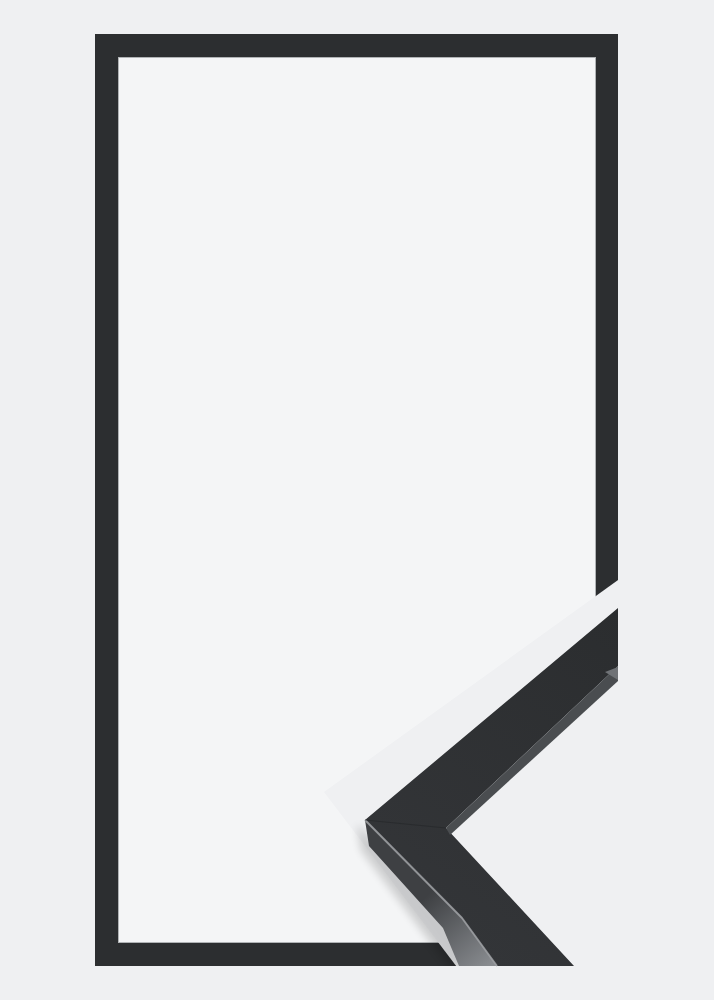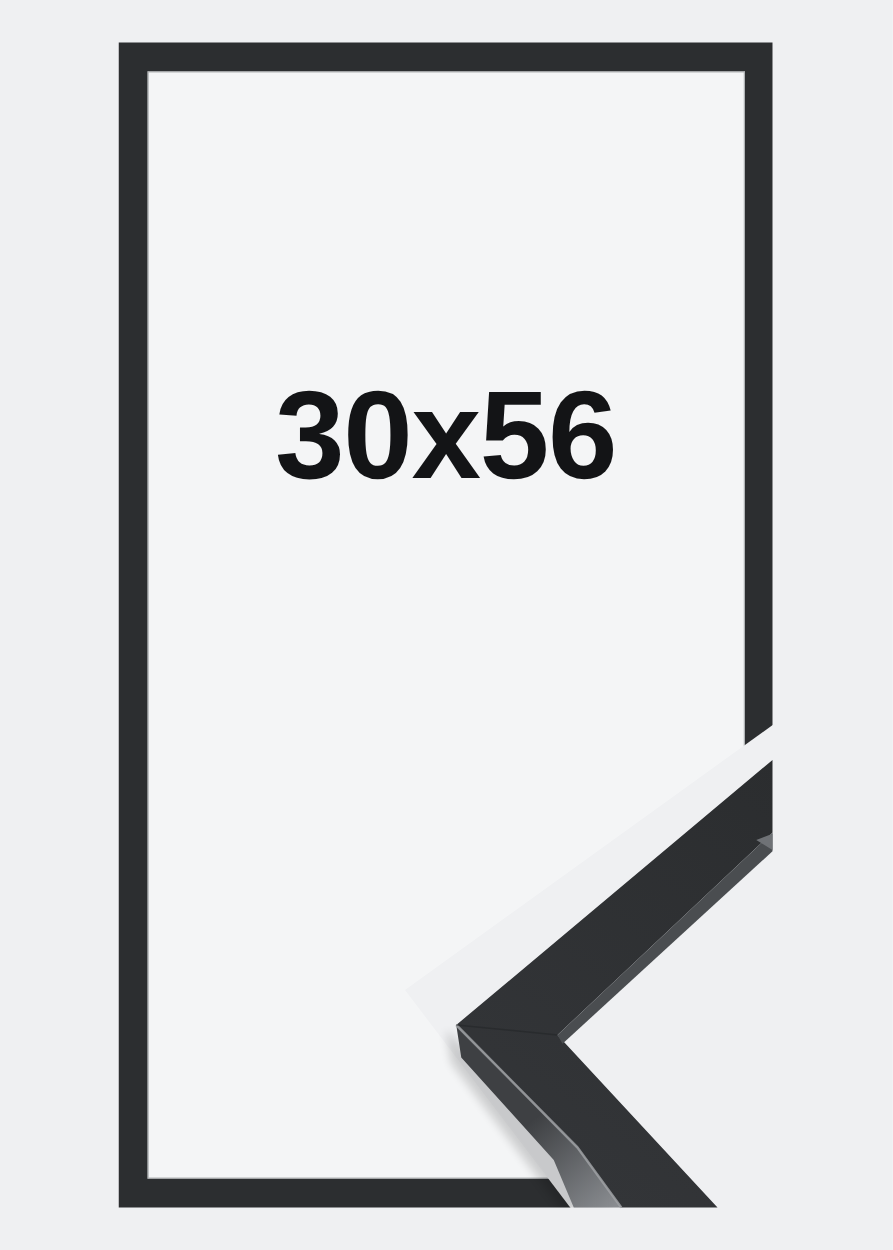--- a/index.html
+++ b/index.html
@@ -87,7 +87,6 @@
     </g>
   </svg>
 
-  <div class="size-label">30x56</div>
 </div>
 
 </body></html>

